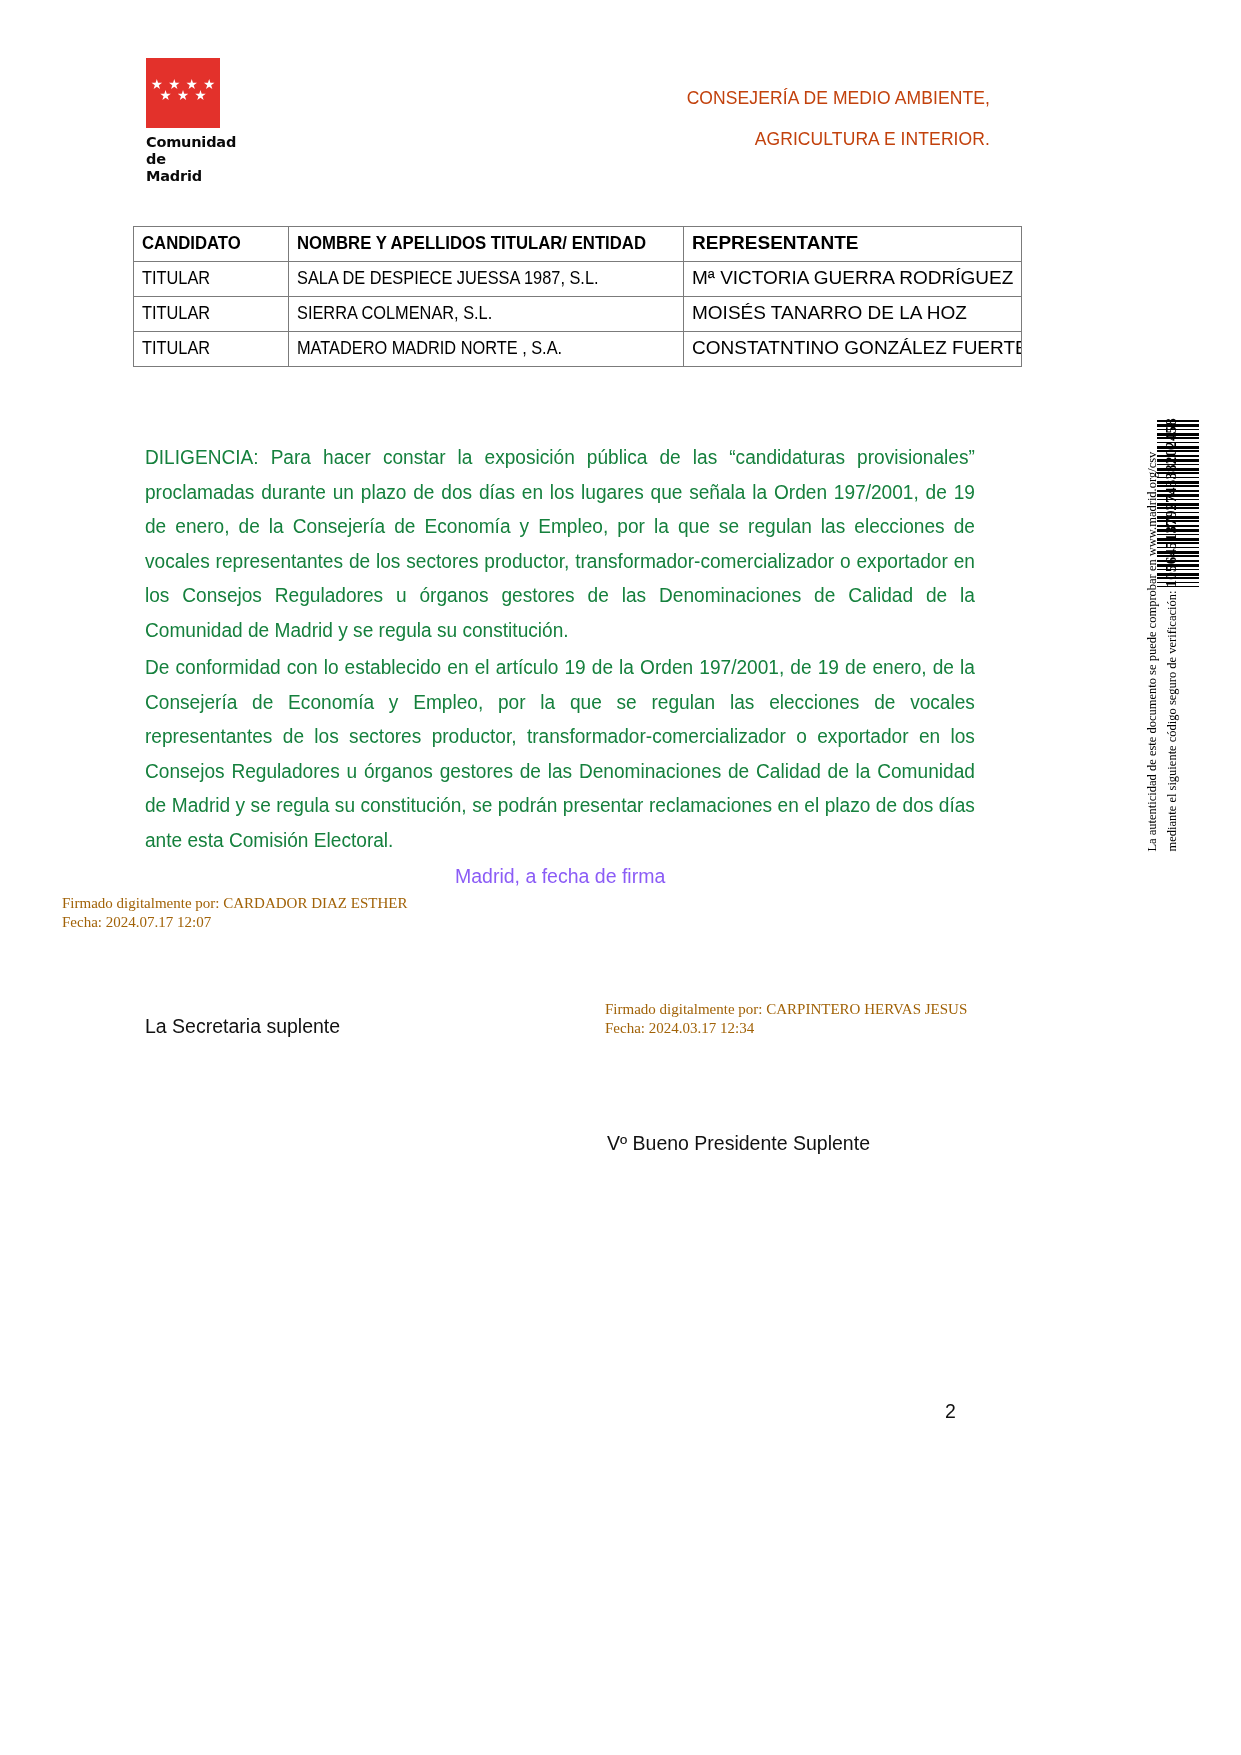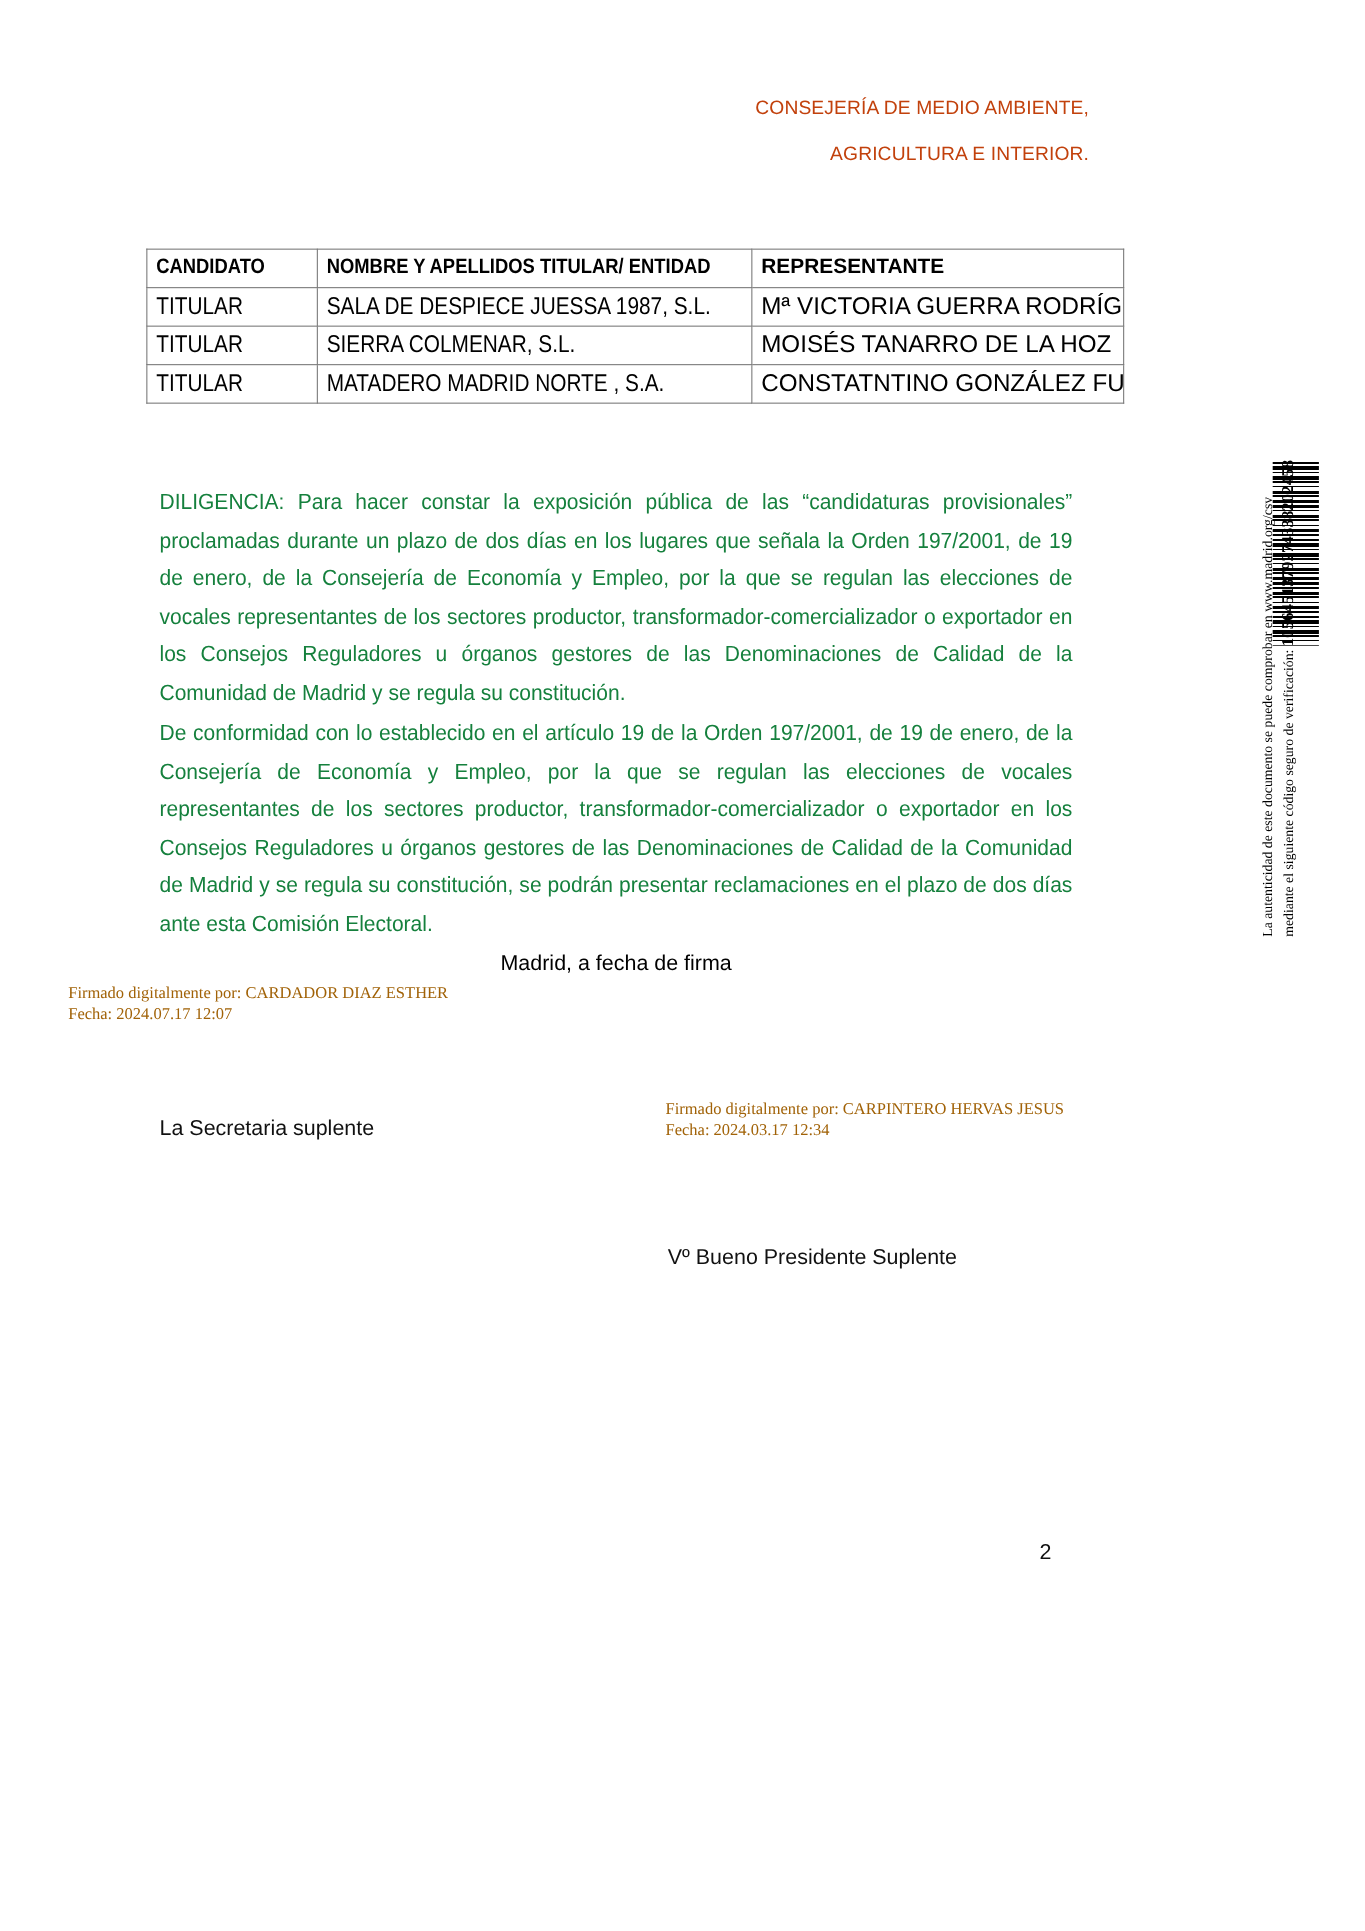--- a/index.html
+++ b/index.html
@@ -242,6 +242,25 @@
 
   <div class="header">
 
+    <div class="logo-block">
+      <div class="logo-square">
+        <div class="star-row row1">
+          <span class="star"></span>
+          <span class="star"></span>
+          <span class="star"></span>
+          <span class="star"></span>
+        </div>
+        <div class="star-row row2">
+          <span class="star"></span>
+          <span class="star"></span>
+          <span class="star"></span>
+        </div>
+      </div>
+      <div class="logo-text">
+        <div>Comunidad</div>
+        <div>de Madrid</div>
+      </div>
+    </div>
 
     <div class="consejeria">
       <div>CONSEJERÍA DE MEDIO AMBIENTE,</div>

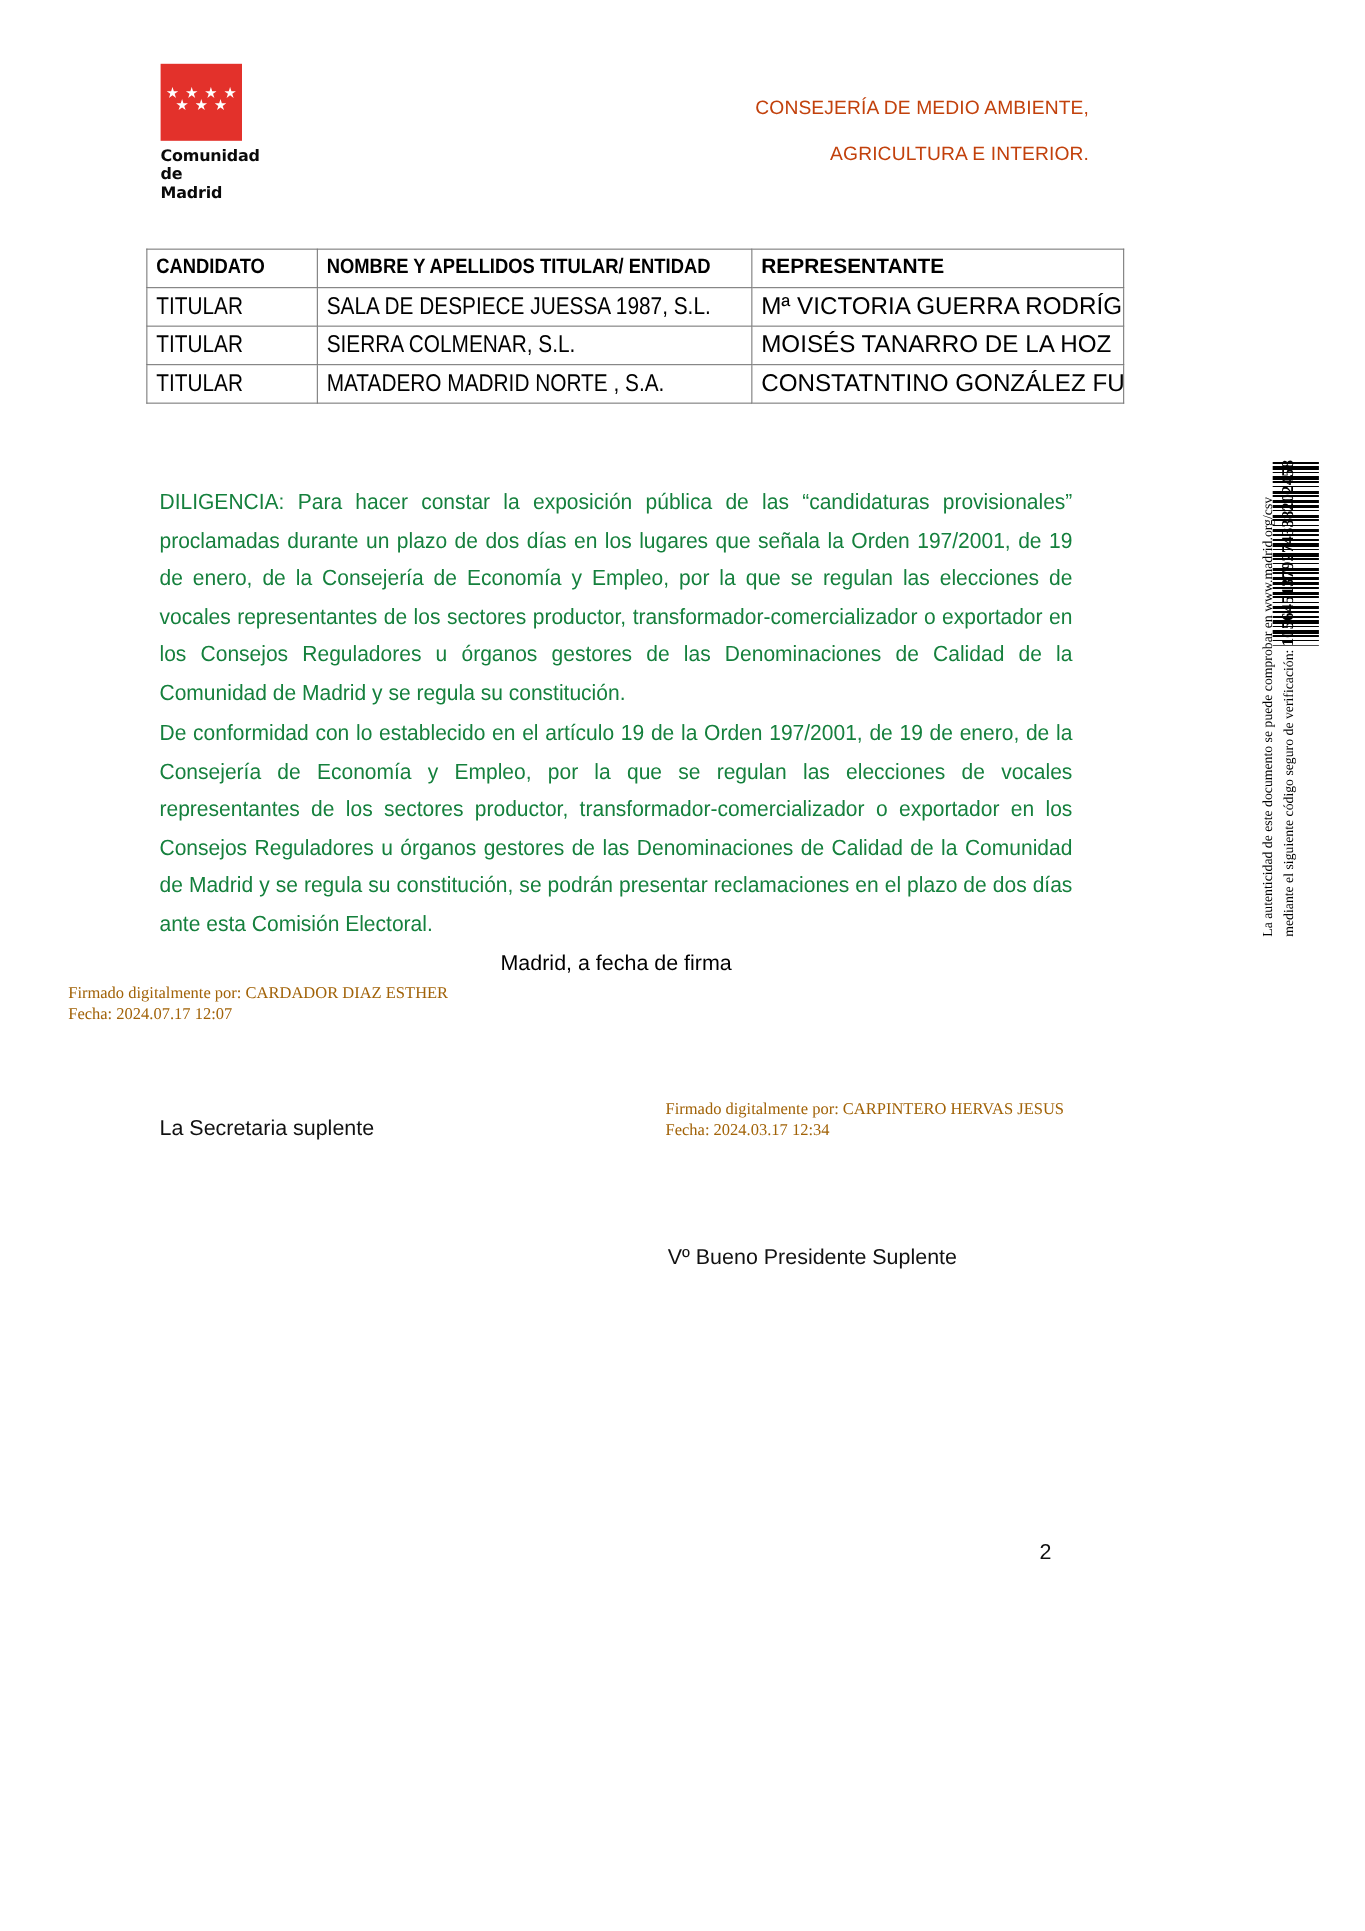--- a/index.html
+++ b/index.html
@@ -95,7 +95,7 @@
     height: 28px;
     text-align: left;
     vertical-align: middle;
-    font-size: 22px;
+    font-size: 19px;
     line-height: 1.05;
     white-space: nowrap;
     overflow: hidden;

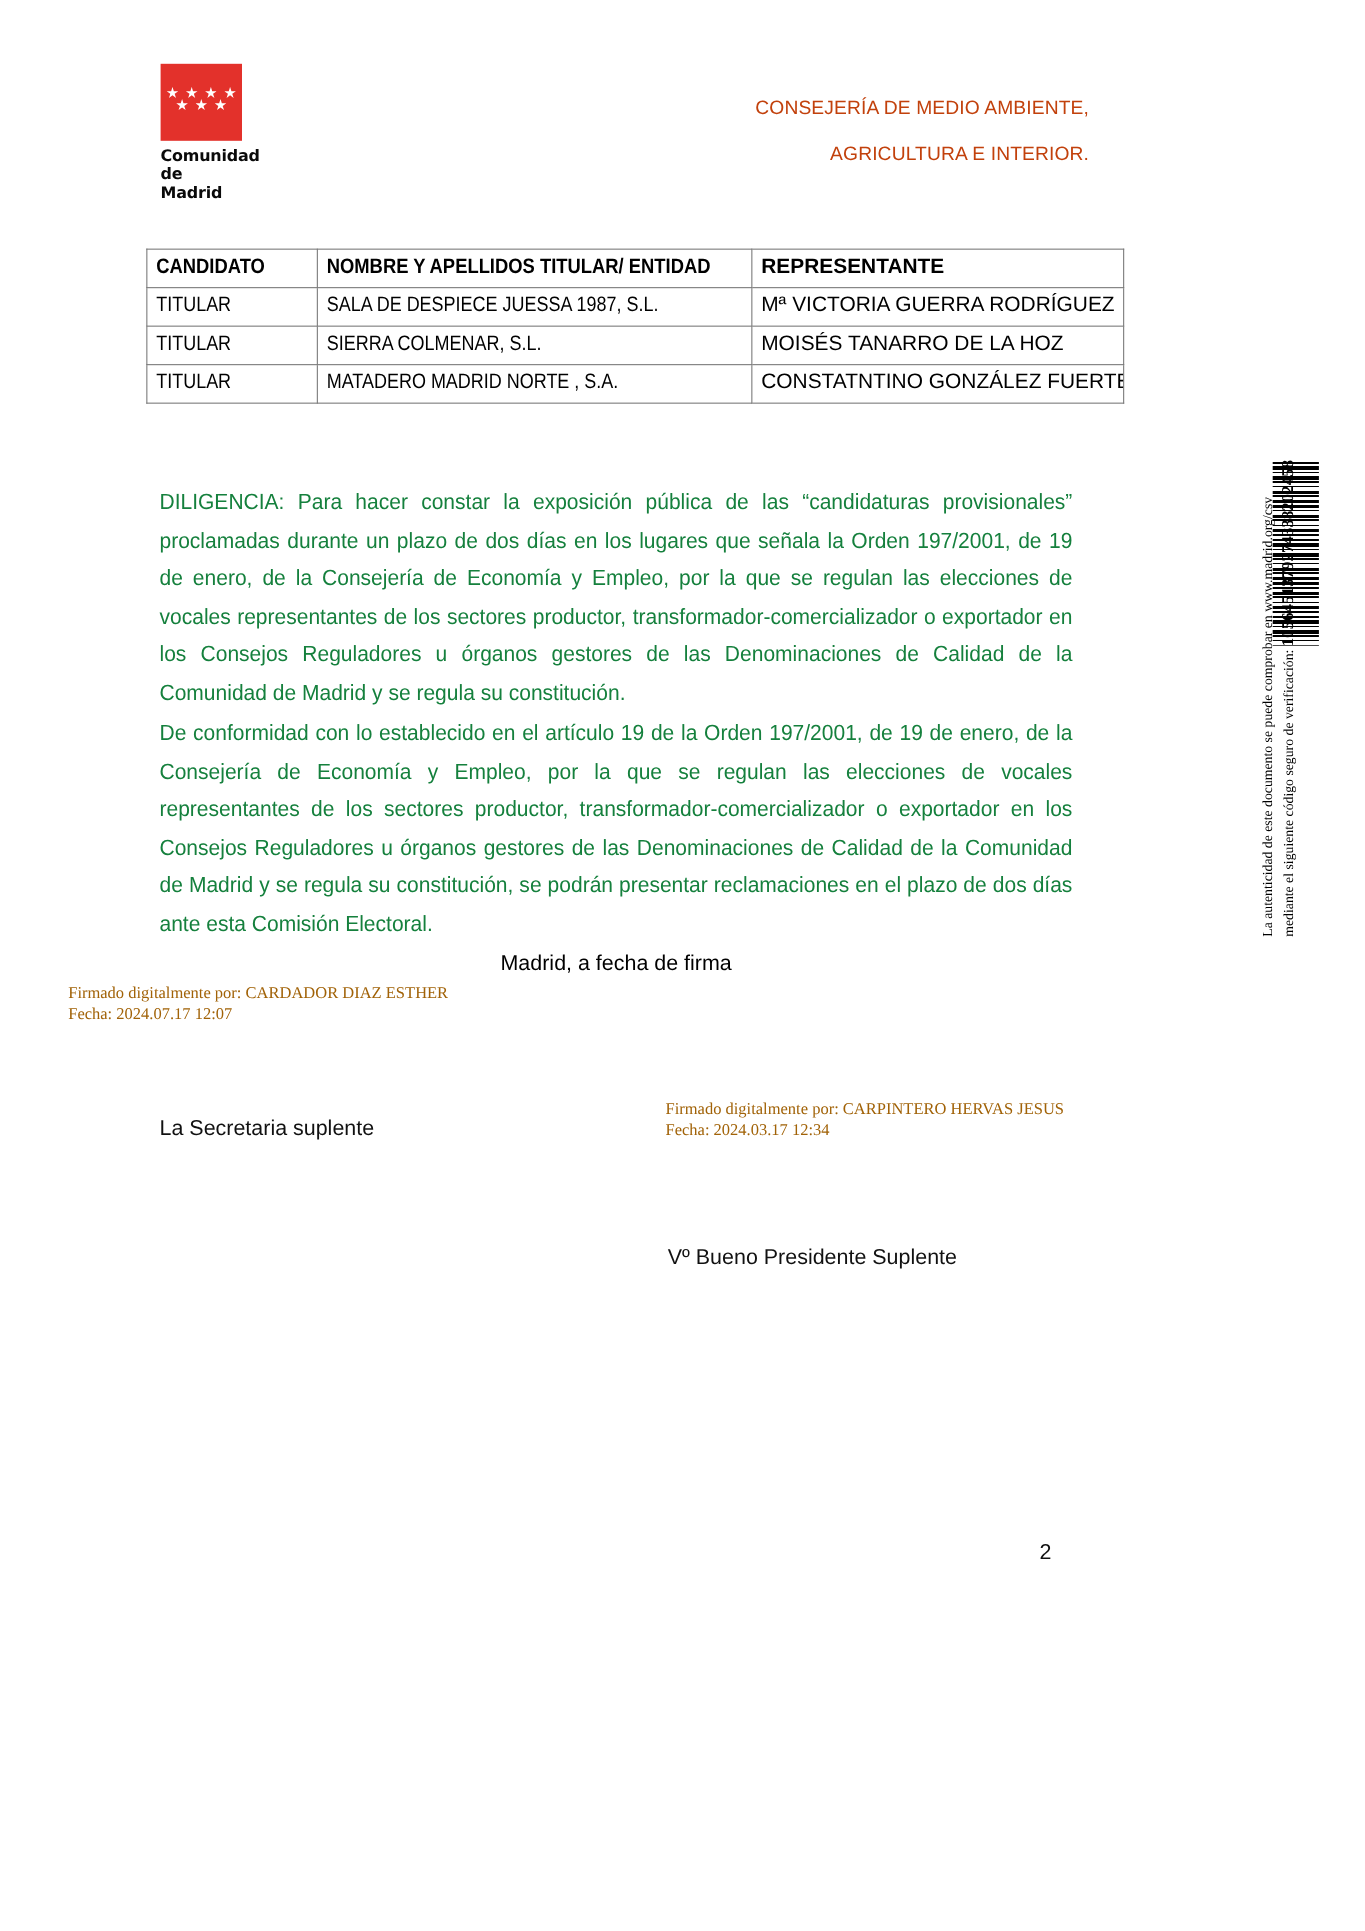--- a/index.html
+++ b/index.html
@@ -153,7 +153,7 @@
     top: 865px;
     font-size: 19.5px;
     font-family: "Liberation Sans", sans-serif;
-    color: #000000;
+    color: #8b5cf6;
     white-space: nowrap;
   }
   .sig-block {

